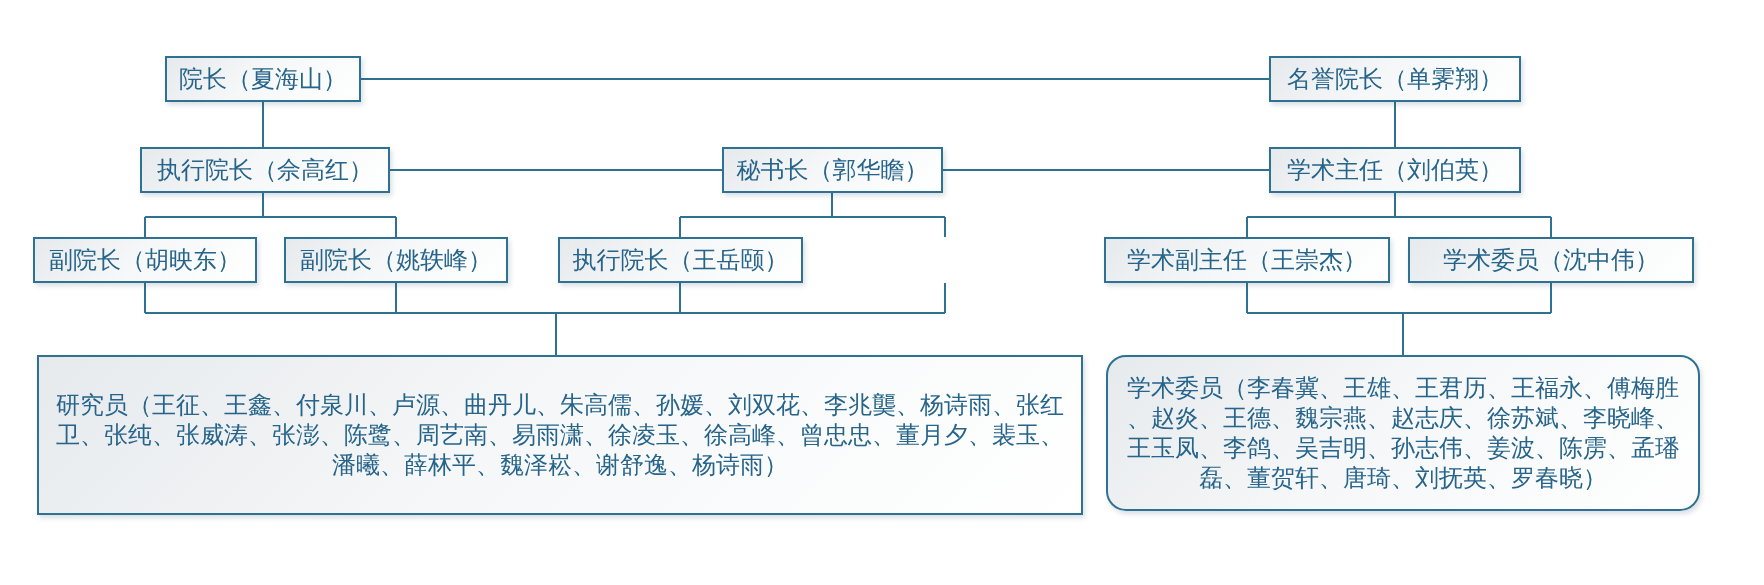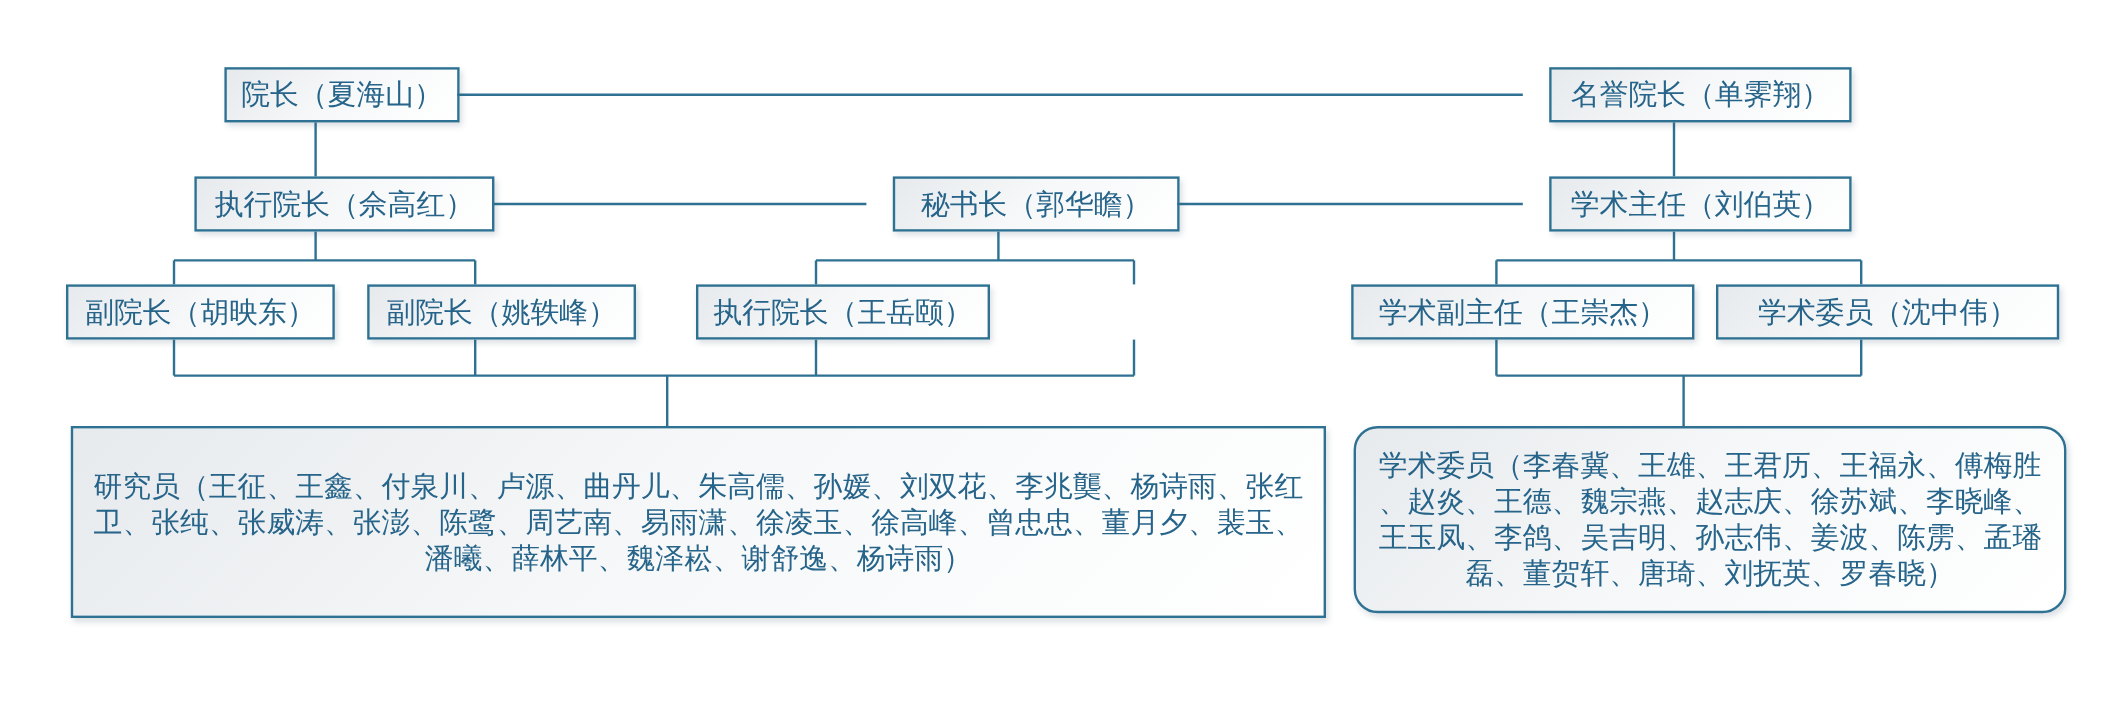--- a/index.html
+++ b/index.html
@@ -27,7 +27,6 @@
     font-size:24px;line-height:30px;
     white-space:nowrap;
     box-shadow:2px 3px 5px rgba(50,80,100,0.18);
-    margin-left:22px;
   }
   .node.big{
     white-space:normal;

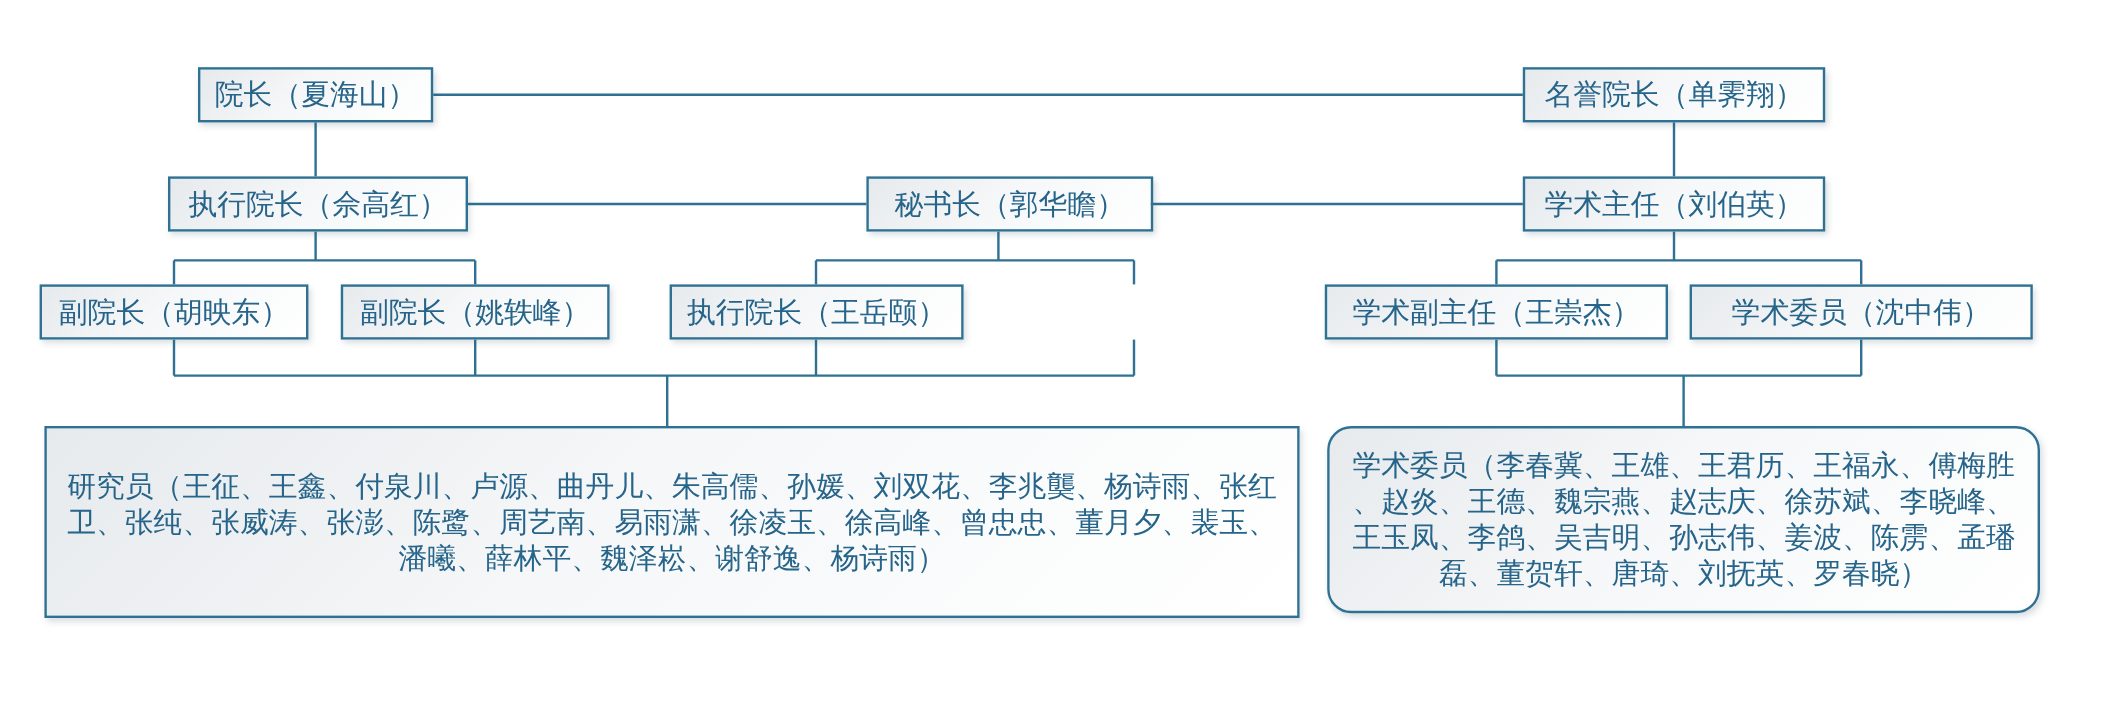--- a/index.html
+++ b/index.html
@@ -38,7 +38,7 @@
   .n-dean      {left:165px; top:56px;  width:196px; height:46px;}
   .n-honorary  {left:1269px;top:56px;  width:252px; height:46px;}
   .n-exec      {left:140px; top:147px; width:250px; height:46px;}
-  .n-secgen    {left:722px; top:147px; width:239px; height:46px;}
+  .n-secgen    {left:722px; top:147px; width:221px; height:46px;}
   .n-acaddir   {left:1269px;top:147px; width:252px; height:46px;}
   .n-vice1     {left:33px;  top:237px; width:224px; height:46px;}
   .n-vice2     {left:284px; top:237px; width:224px; height:46px;text-align:center;}

